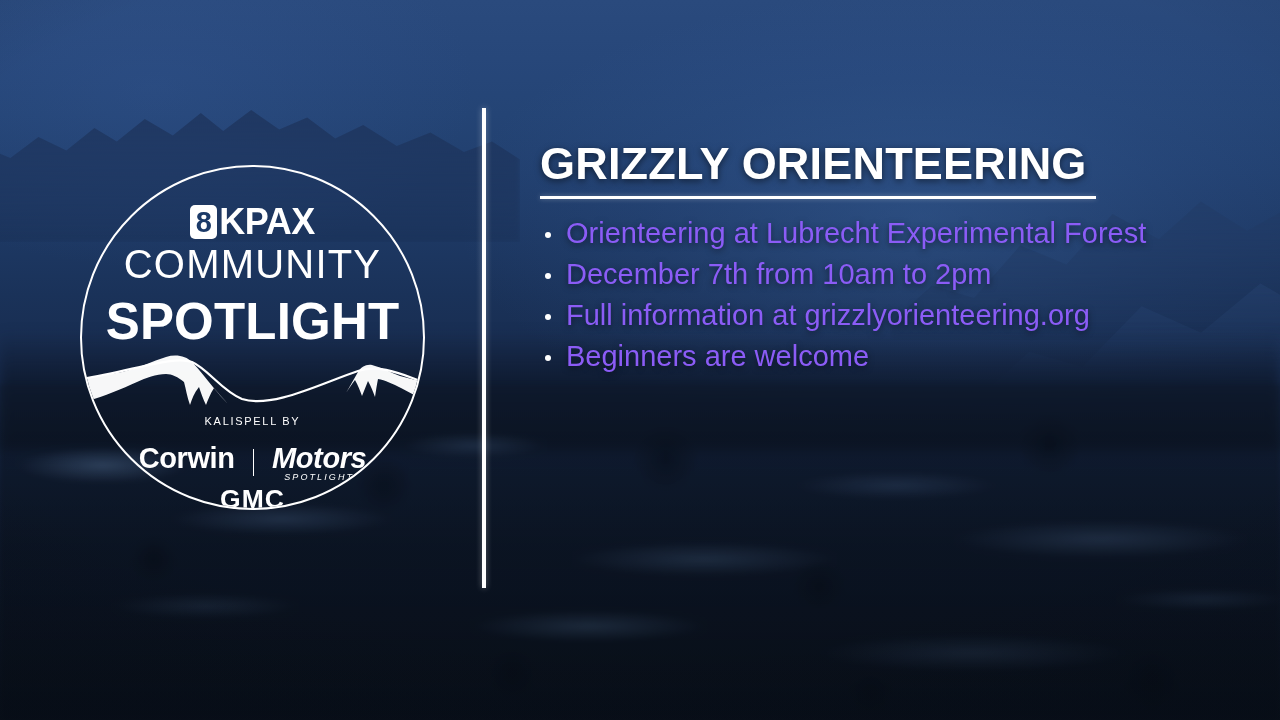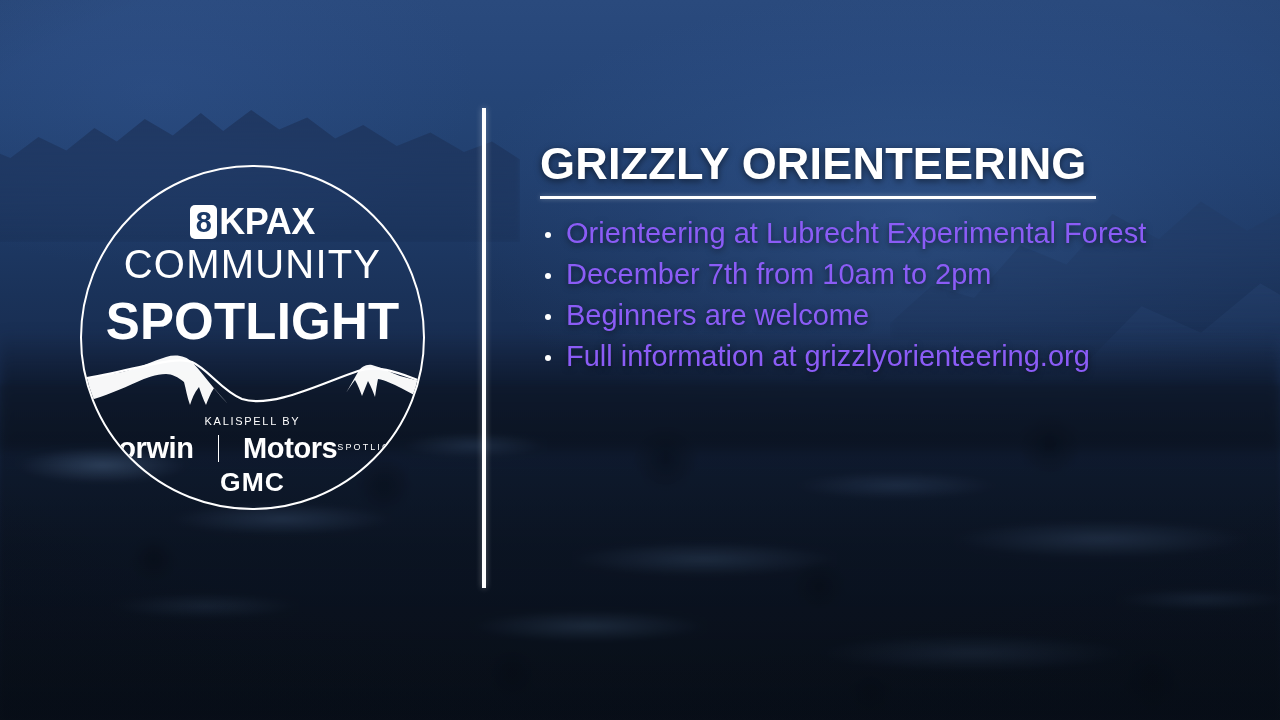--- a/index.html
+++ b/index.html
@@ -353,8 +353,8 @@
     <ul class="bullets">
       <li>Orienteering at Lubrecht Experimental Forest</li>
       <li>December 7th from 10am to 2pm</li>
+      <li>Full information at grizzlyorienteering.org</li>
       <li>Beginners are welcome</li>
-      <li>Full information at grizzlyorienteering.org</li>
     </ul>
   </div>
 

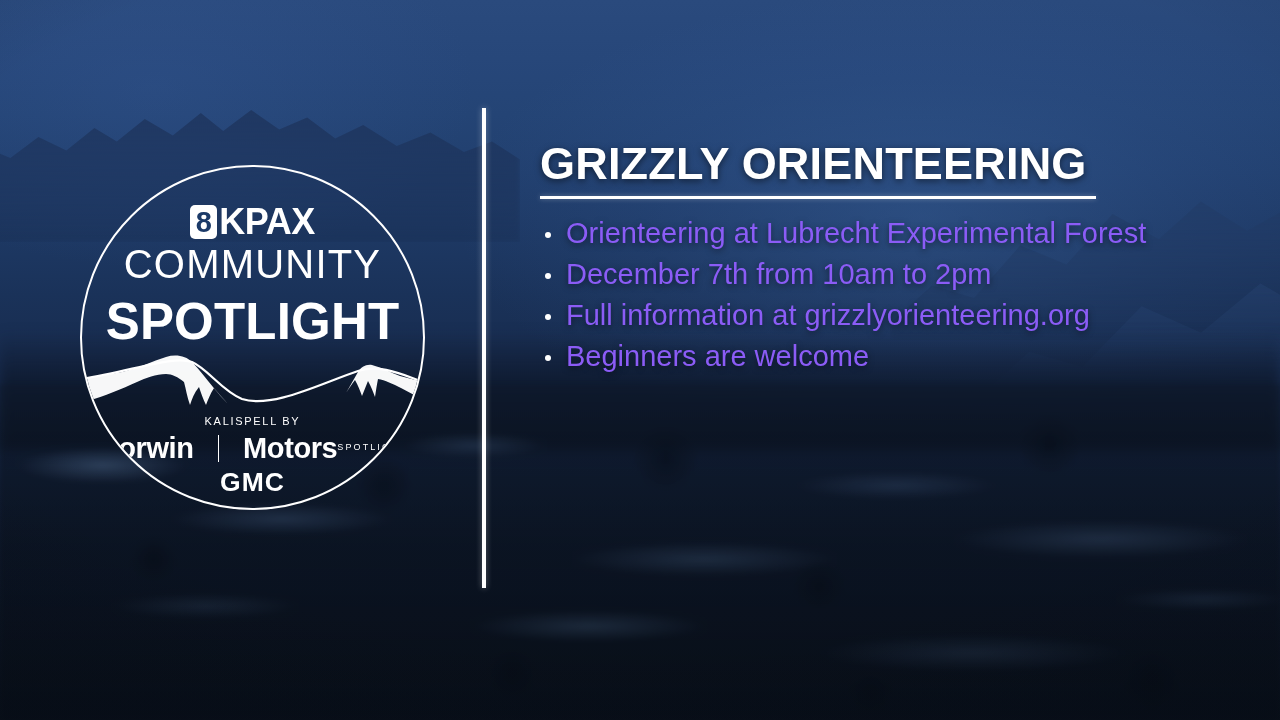--- a/index.html
+++ b/index.html
@@ -194,8 +194,8 @@
   }
   .corwin-row {
     display: flex; align-items: baseline; justify-content: center;
-    gap: 24px;
-    margin-top: 5px;
+    gap: 18px;
+    margin-top: 15px;
   }
   .corwin-name {
     color: #ffffff;

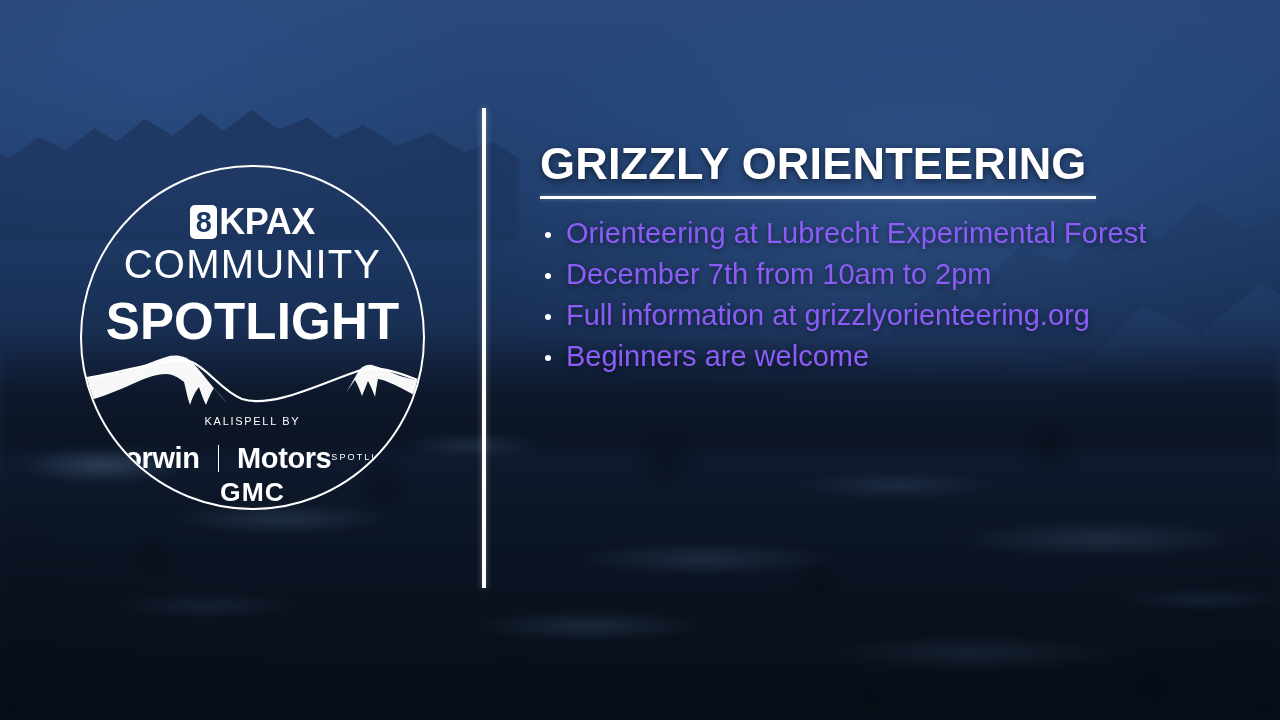--- a/index.html
+++ b/index.html
@@ -206,7 +206,7 @@
   .corwin-div {
     width: 1.5px; height: 27px; background: #ffffff; align-self: center;
   }
-  .motors-wrap { display: flex; flex-direction: row; align-items: center; }
+  .motors-wrap { display: flex; flex-direction: column; align-items: center; font-style: italic; }
   .motors-name {
     color: #ffffff;
     font-size: 29px;

